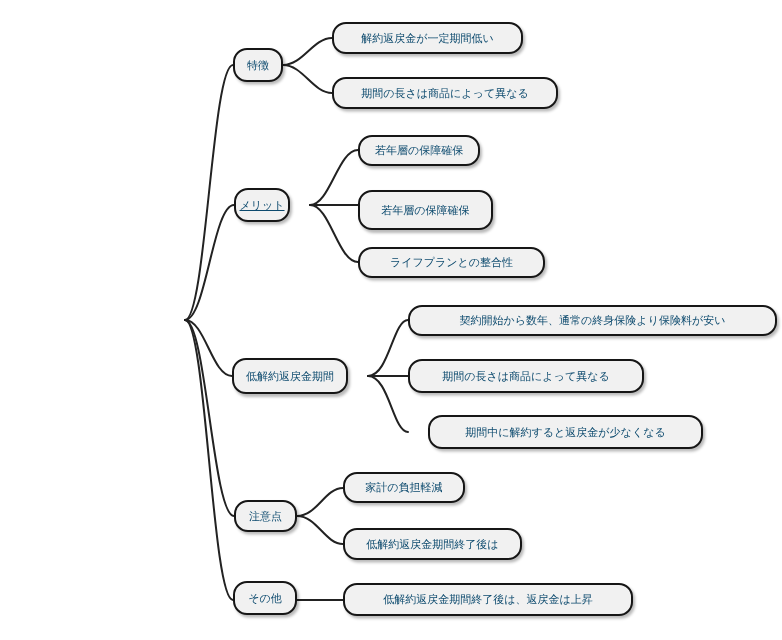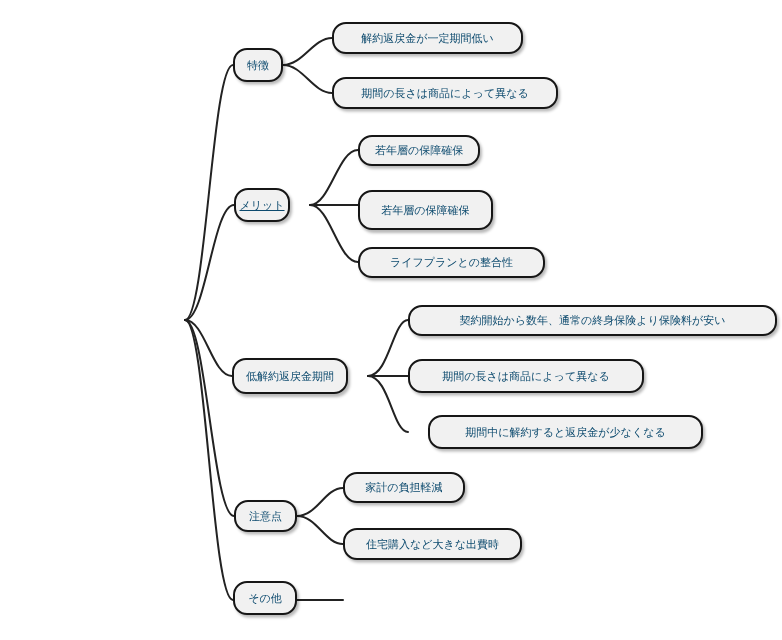--- a/index.html
+++ b/index.html
@@ -94,7 +94,7 @@
   <div class="node" style="left:428px; top:415px; width:275px; height:34px;">期間中に解約すると返戻金が少なくなる</div>
 
   <div class="node" style="left:343px; top:472px; width:122px; height:31px;">家計の負担軽減</div>
-  <div class="node" style="left:343px; top:528px; width:179px; height:32px;">住宅購入など大きな出費時</div>
+  <div class="node" style="left:343px; top:528px; width:179px; height:32px;">低解約返戻金期間終了後は</div>
 
 
 </div>

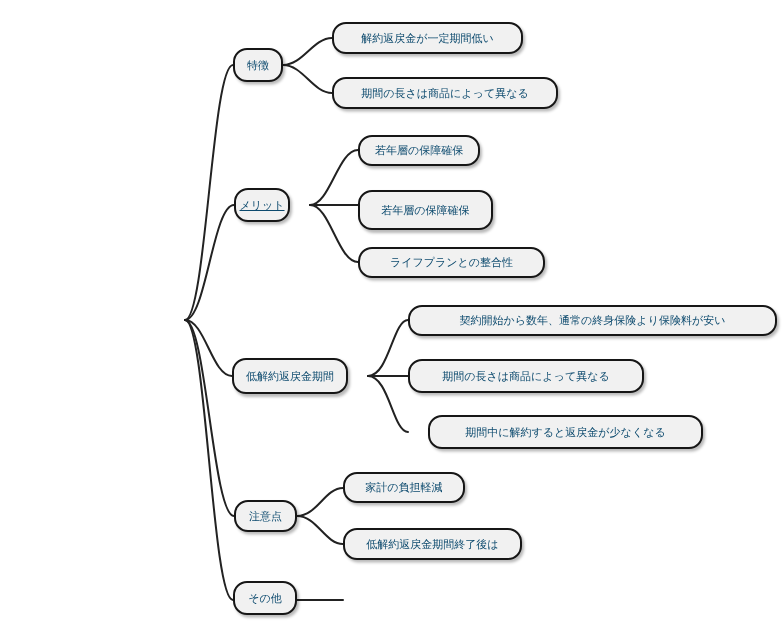--- a/index.html
+++ b/index.html
@@ -96,6 +96,7 @@
   <div class="node" style="left:343px; top:472px; width:122px; height:31px;">家計の負担軽減</div>
   <div class="node" style="left:343px; top:528px; width:179px; height:32px;">低解約返戻金期間終了後は</div>
 
+  <div class="node" style="left:343px; top:583px; width:290px; height:33px;">低解約返戻金期間終了後は、返戻金は上昇</div>
 
 </div>
 

